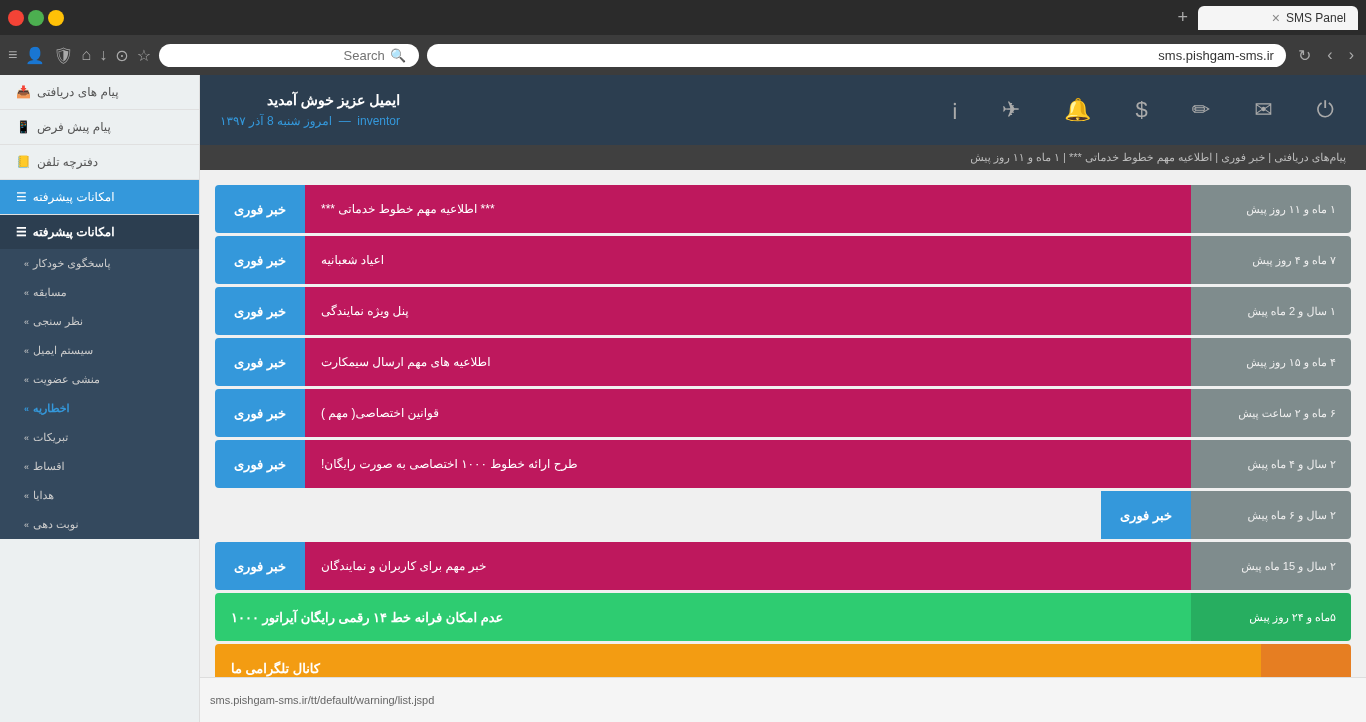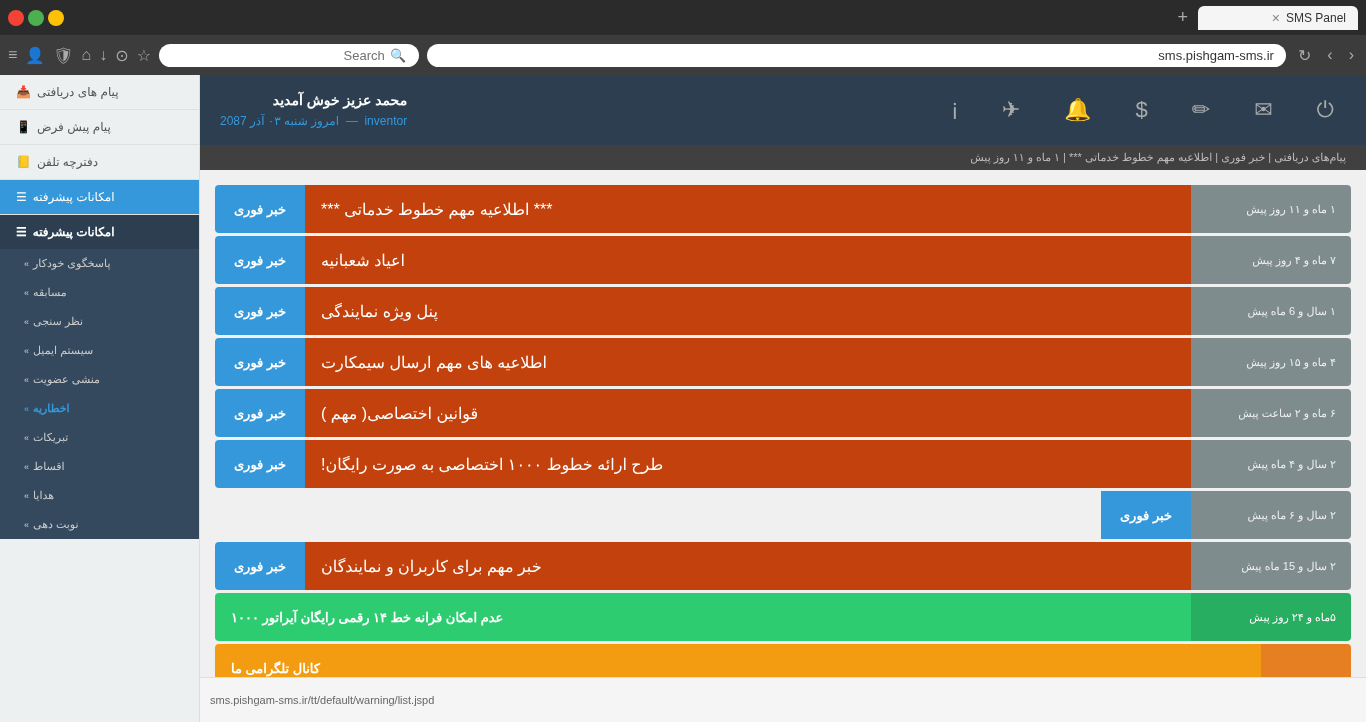--- a/index.html
+++ b/index.html
@@ -121,7 +121,7 @@
       <span class="nav-icon">✈</span>
       <span class="nav-icon">ℹ</span>
       <div class="user-info">
-        <div class="user-name">محمد عزیز خوش آمدید</div>
+        <div class="user-name">ایمیل عزیز خوش آمدید</div>
         <div class="user-sub">
           <span>inventor</span>
           &nbsp;—&nbsp;

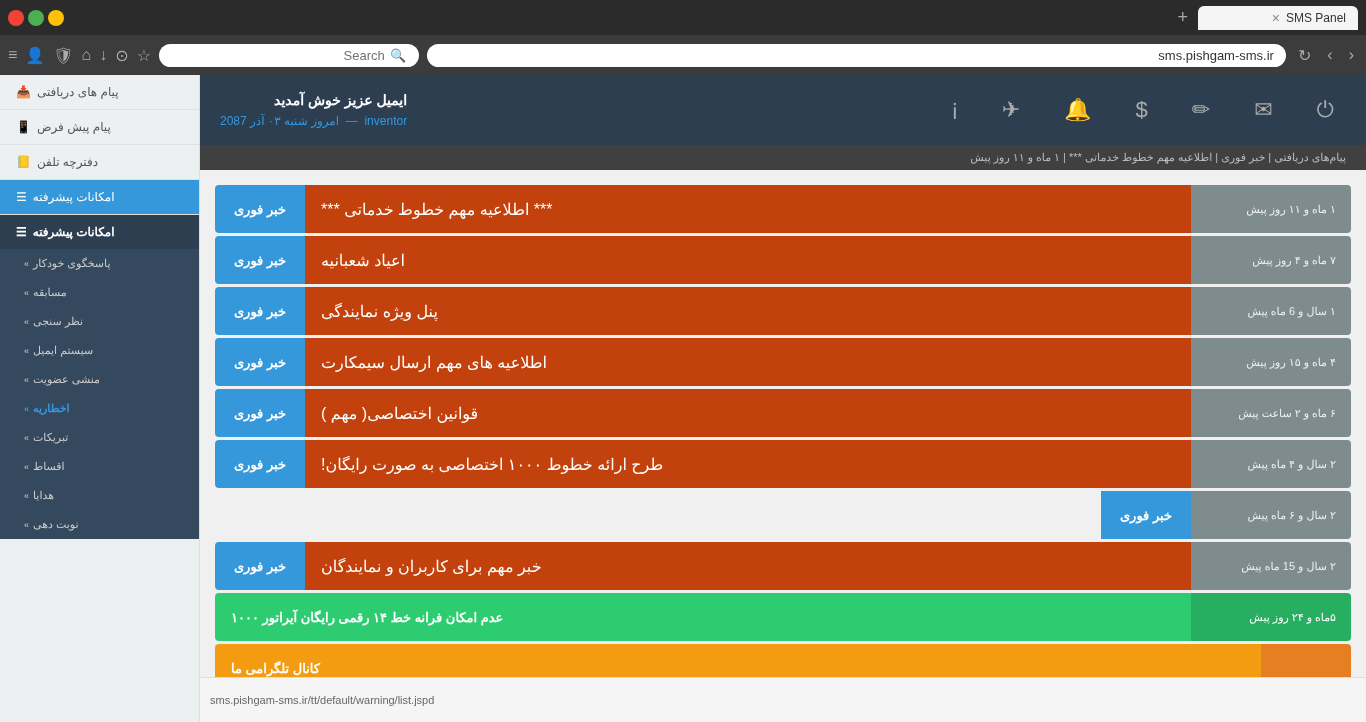--- a/index.html
+++ b/index.html
@@ -125,7 +125,7 @@
         <div class="user-sub">
           <span>inventor</span>
           &nbsp;—&nbsp;
-          <span>امروز شنبه ۰۳ آذر 2087</span>
+          <span>امروز شنبه 8 آذر ۱۳۹۷</span>
         </div>
       </div>
     </div>

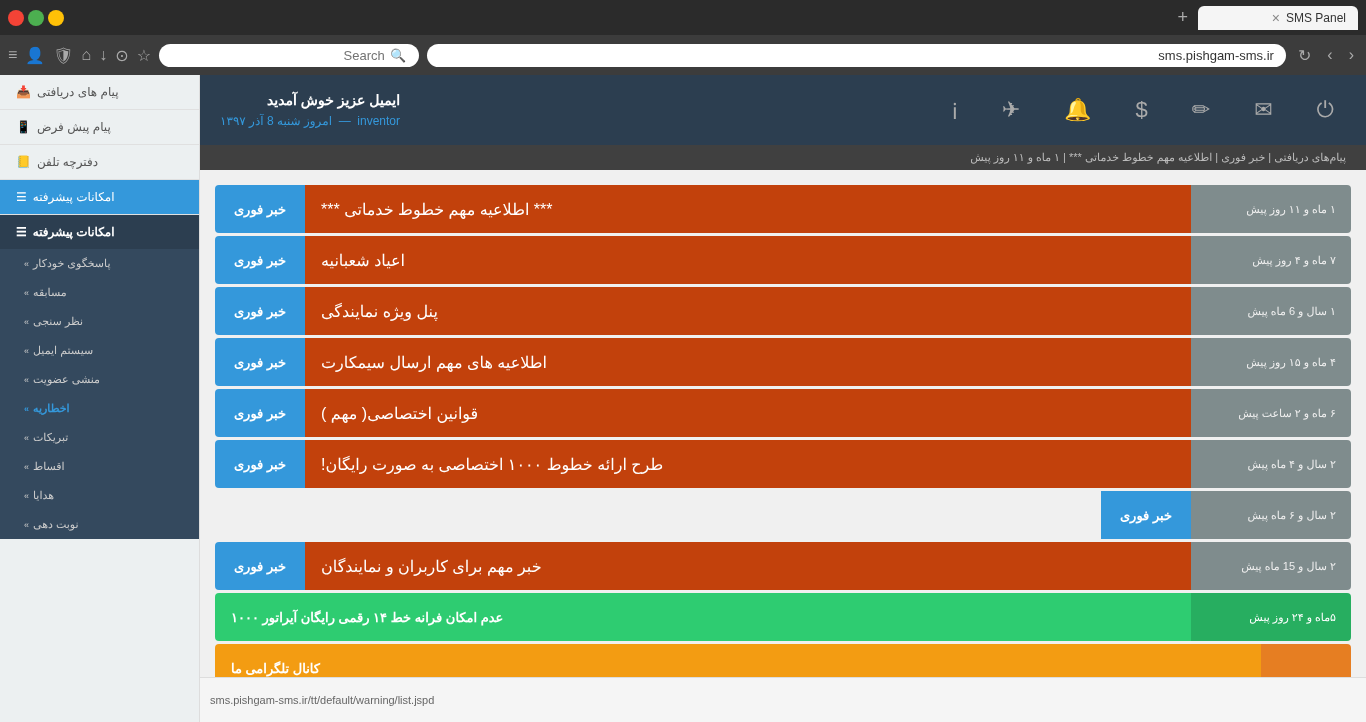--- a/index.html
+++ b/index.html
@@ -48,7 +48,7 @@
     .message-list { display: flex; flex-direction: column; gap: 3px; }
     .message-row { display: flex; align-items: stretch; border-radius: 4px; overflow: hidden; min-height: 48px; }
     .msg-type { background: #3498db; color: white; font-size: 13px; font-weight: bold; padding: 8px 16px; display: flex; align-items: center; min-width: 90px; justify-content: center; }
-    .msg-content { background: #c2410c; color: white; font-size: 16px; padding: 8px 16px; flex: 1; display: flex; align-items: center; justify-content: flex-end; text-align: right; }
+    .msg-content { background: #be185d; color: white; font-size: 12px; padding: 8px 16px; flex: 1; display: flex; align-items: center; justify-content: flex-end; text-align: right; }
     .msg-date { background: #7f8c8d; color: #eee; font-size: 11px; padding: 8px 15px; display: flex; align-items: center; min-width: 160px; justify-content: flex-start; }
     .message-row.green .msg-content { background: #2ecc71; }
     .message-row.green .msg-date { background: #27ae60; color: white; }

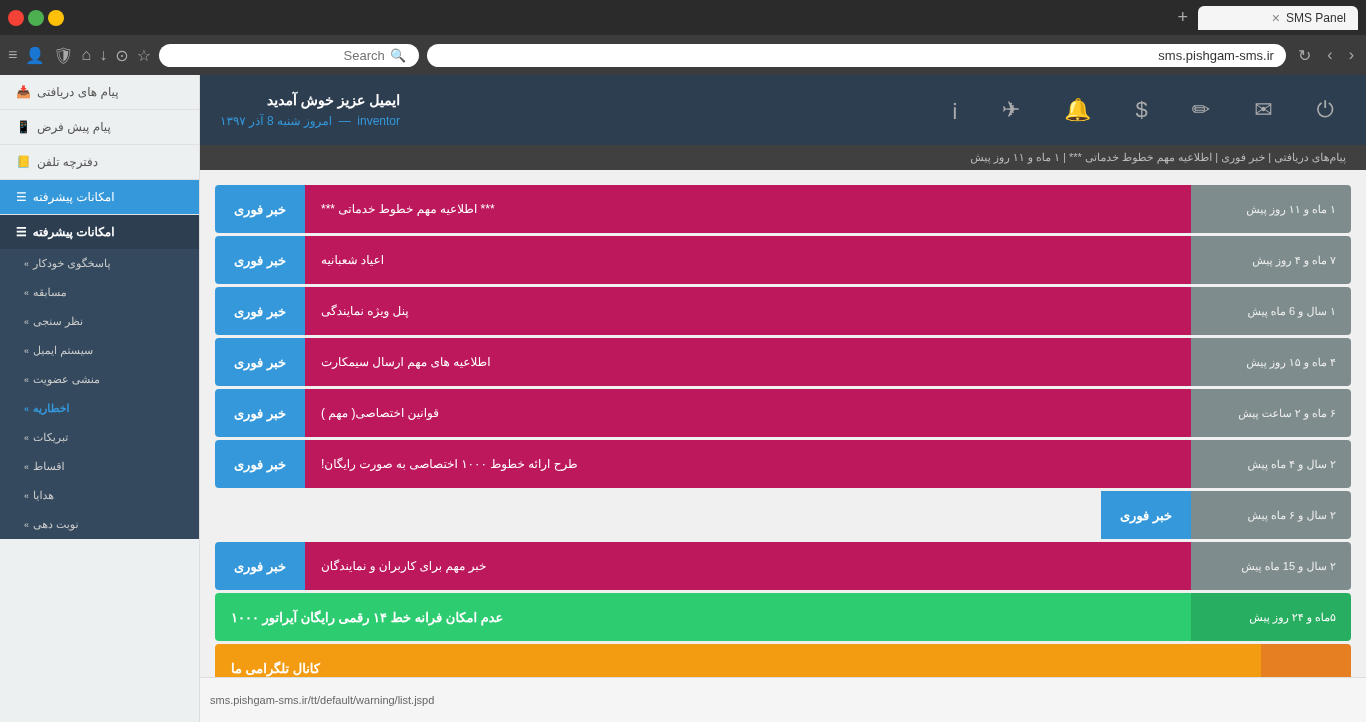--- a/index.html
+++ b/index.html
@@ -145,7 +145,7 @@
       <div class="msg-type">خبر فوری</div>
     </div>
           <div class="message-row ">
-      <div class="msg-date">۱ سال و 6 ماه پیش</div>
+      <div class="msg-date">۱ سال و 2 ماه پیش</div>
       <div class="msg-content">پنل ویژه نمایندگی</div>
       <div class="msg-type">خبر فوری</div>
     </div>

